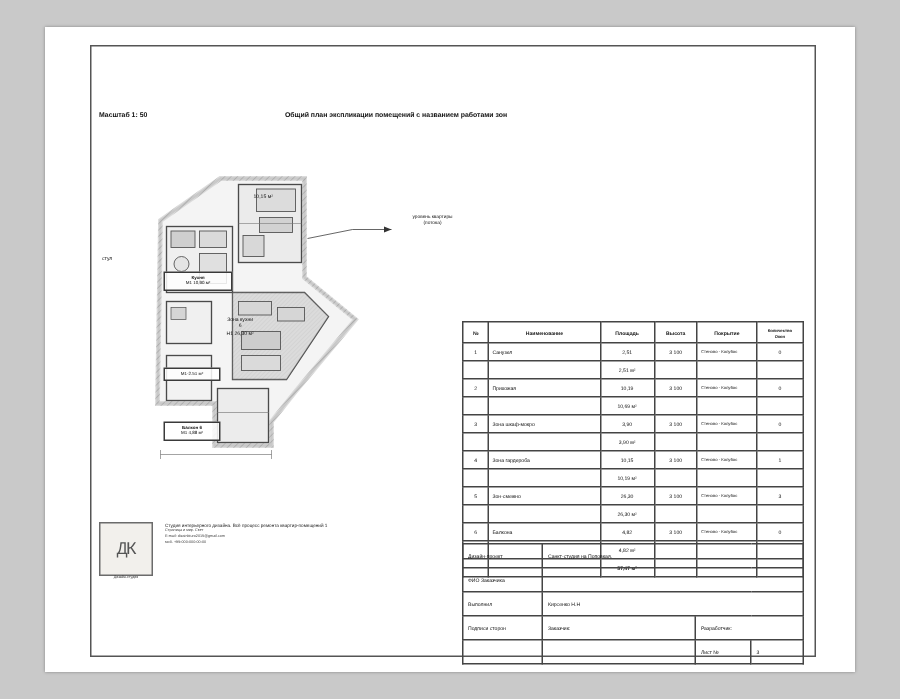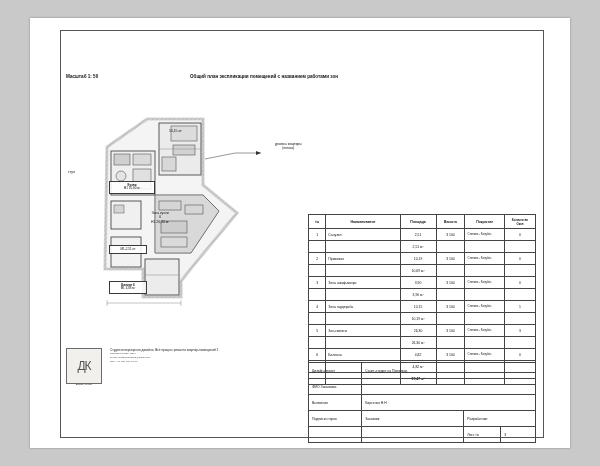--- a/index.html
+++ b/index.html
@@ -115,7 +115,7 @@
     overflow:hidden;
   }
   #logo .mono{
-    font-family:Liberation Sans, sans-serif;
+    font-family:Liberation Mono, monospace;
     font-size:12px;color:#555;letter-spacing:-1px;
   }
   #logo-cap{

